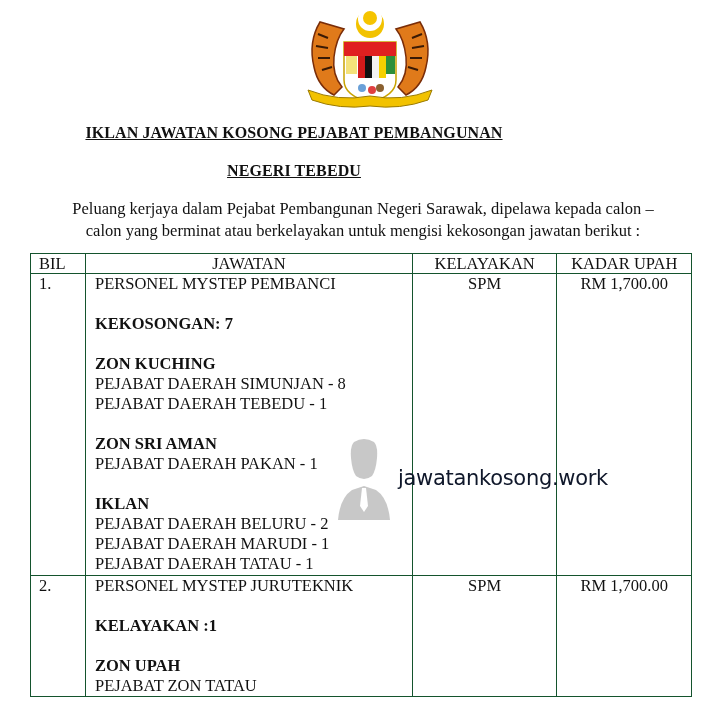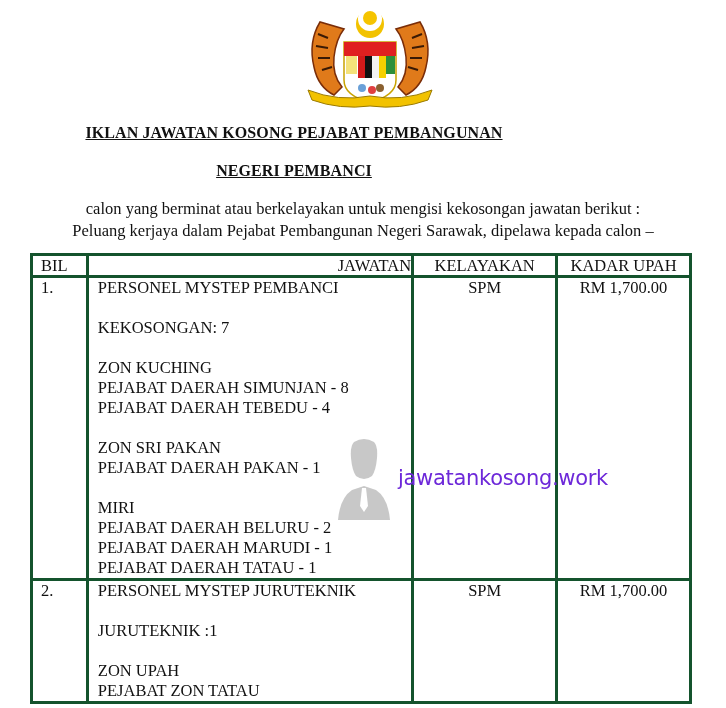--- a/index.html
+++ b/index.html
@@ -60,7 +60,7 @@
 </div>
 
 <div class="title t1">IKLAN JAWATAN KOSONG PEJABAT PEMBANGUNAN</div>
-<div class="title t2">NEGERI PEMBANCI</div>
+<div class="title t2">NEGERI TEBEDU</div>
 
 <div class="intro">
   <div>calon yang berminat atau berkelayakan untuk mengisi kekosongan jawatan berikut :</div>

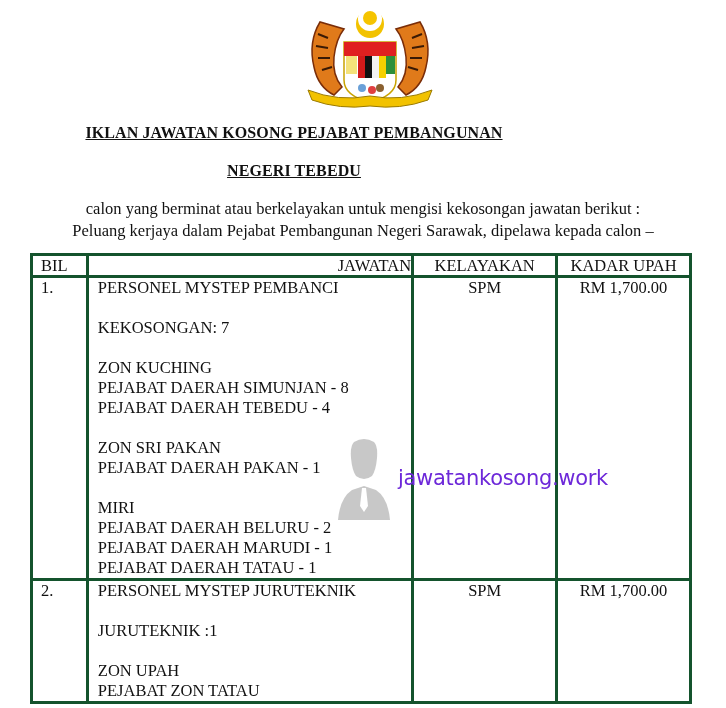--- a/index.html
+++ b/index.html
@@ -63,8 +63,8 @@
 <div class="title t2">NEGERI TEBEDU</div>
 
 <div class="intro">
+  <div>Peluang kerjaya dalam Pejabat Pembangunan Negeri Sarawak, dipelawa kepada calon –</div>
   <div>calon yang berminat atau berkelayakan untuk mengisi kekosongan jawatan berikut :</div>
-  <div>Peluang kerjaya dalam Pejabat Pembangunan Negeri Sarawak, dipelawa kepada calon –</div>
 </div>
 
 <table class="jobs">

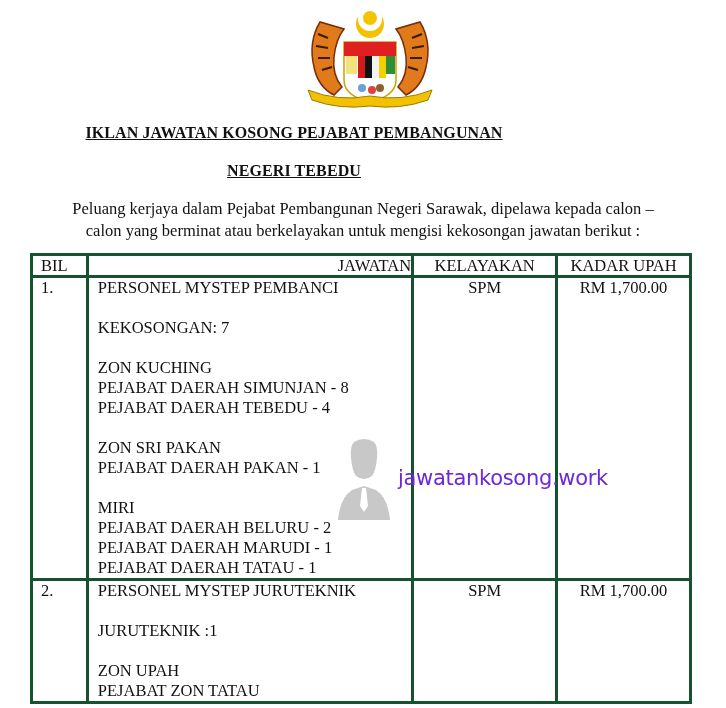--- a/index.html
+++ b/index.html
@@ -14,7 +14,7 @@
              font-size: 16.5px; line-height: 22px; }
     table.jobs { position: absolute; left: 30px; top: 253px; width: 662px; border-collapse: collapse;
                  font-size: 16.5px; }
-    table.jobs td, table.jobs th { border: 3px solid #14532d; vertical-align: top; padding: 0; }
+    table.jobs td, table.jobs th { border: 1px solid #14532d; vertical-align: top; padding: 0; }
     table.jobs th { font-weight: normal; height: 19px; line-height: 19px; text-align: center; }
     .c-bil { width: 47px; padding-left: 8px !important; text-align: left !important; }
     .c-jaw { width: 320px; padding-left: 9px !important; }

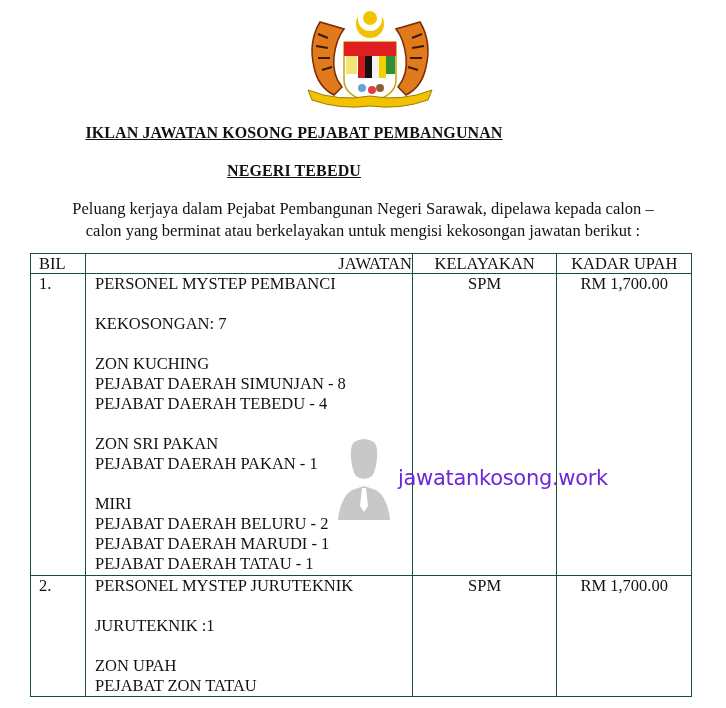--- a/index.html
+++ b/index.html
@@ -71,7 +71,7 @@
   <thead>
     <tr>
       <th class="c-bil">BIL</th>
-      <th class="c-jaw" style="padding-left:0 !important;text-align:right;">JAWATAN</th>
+      <th class="c-jaw" style="padding-left:0 !important;text-align:center;">JAWATAN</th>
       <th class="c-kel">KELAYAKAN</th>
       <th class="c-kad">KADAR UPAH</th>
     </tr>

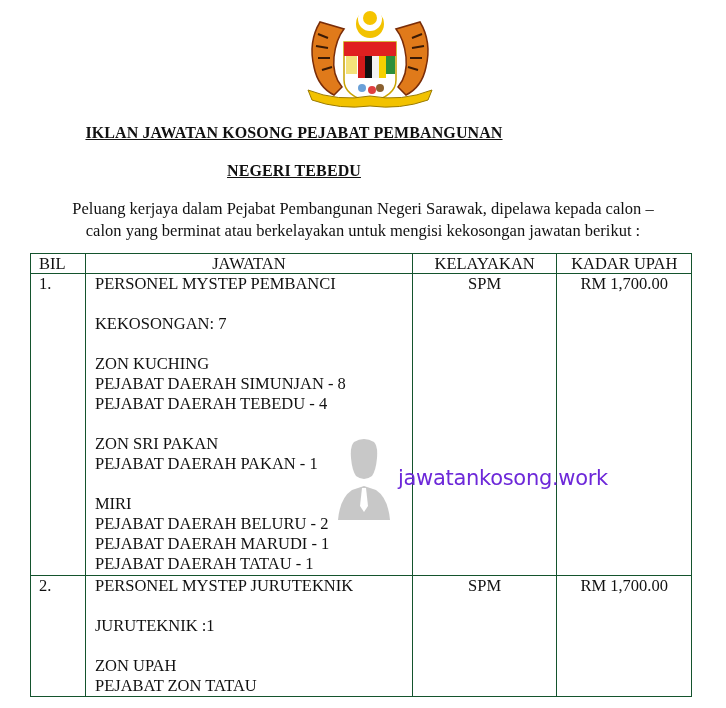--- a/index.html
+++ b/index.html
@@ -22,7 +22,7 @@
     .c-kad { width: 136px; text-align: center; }
     td .line { display: block; height: 20px; line-height: 20px; white-space: nowrap; }
     td .gap { display: block; height: 20px; }
-    .b { font-weight: normal; }
+    .b { font-weight: bold; }
     .watermark { position: absolute; left: 338px; top: 438px; width: 260px; height: 82px; pointer-events: none; }
     .wm-text { position: absolute; left: 60px; top: 28px; font-family: "DejaVu Sans", sans-serif;
                font-size: 21px; color: #6d28d9; letter-spacing: -0.3px; text-align: center; }

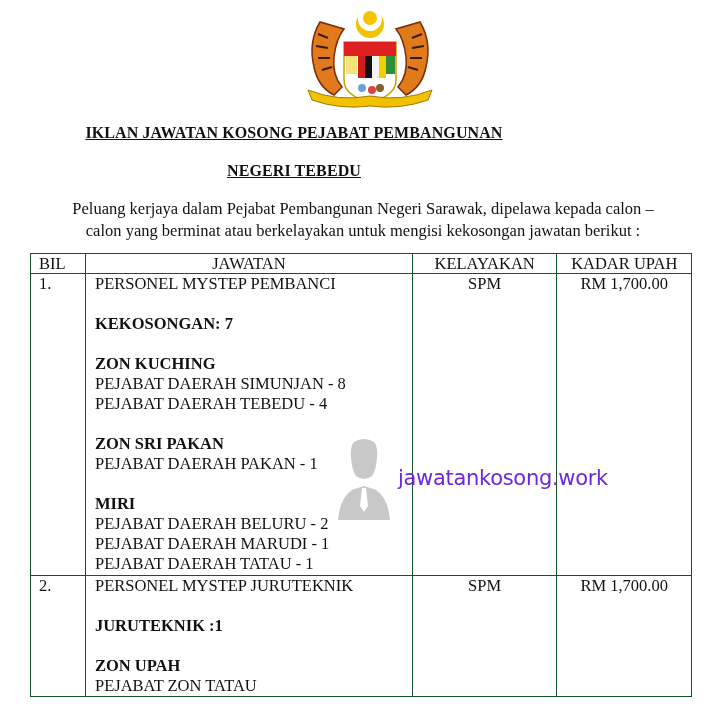--- a/index.html
+++ b/index.html
@@ -88,7 +88,7 @@
         <span class="gap"></span>
         <span class="line b">ZON KUCHING</span>
         <span class="line">PEJABAT DAERAH SIMUNJAN - 8</span>
-        <span class="line">PEJABAT DAERAH TEBEDU - 4</span>
+        <span class="line">PEJABAT DAERAH TEBEDU - 1</span>
         <span class="gap"></span>
         <span class="line b">ZON SRI PAKAN</span>
         <span class="line">PEJABAT DAERAH PAKAN - 1</span>

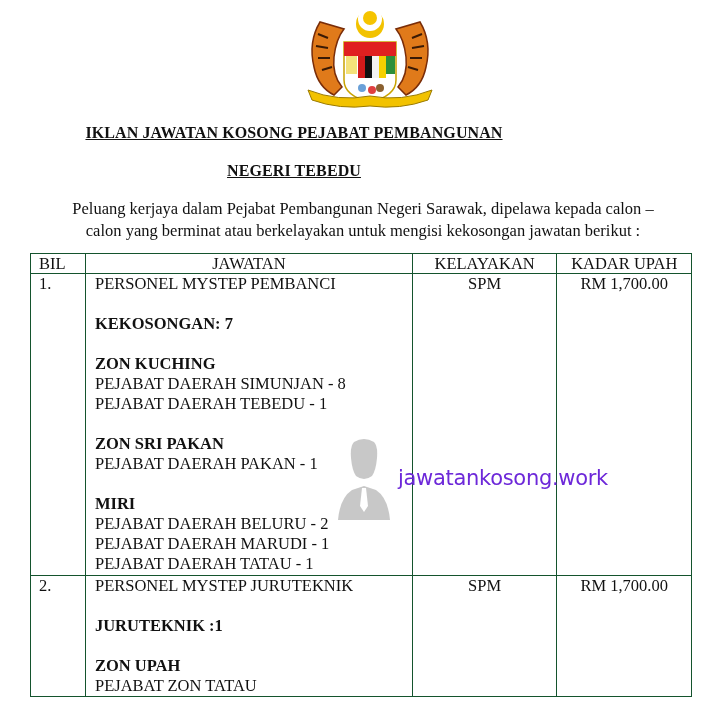--- a/index.html
+++ b/index.html
@@ -90,7 +90,7 @@
         <span class="line">PEJABAT DAERAH SIMUNJAN - 8</span>
         <span class="line">PEJABAT DAERAH TEBEDU - 1</span>
         <span class="gap"></span>
-        <span class="line b">ZON SRI PAKAN</span>
+        <span class="line b">ZON SRI AMAN</span>
         <span class="line">PEJABAT DAERAH PAKAN - 1</span>
         <span class="gap"></span>
         <span class="line b">MIRI</span>

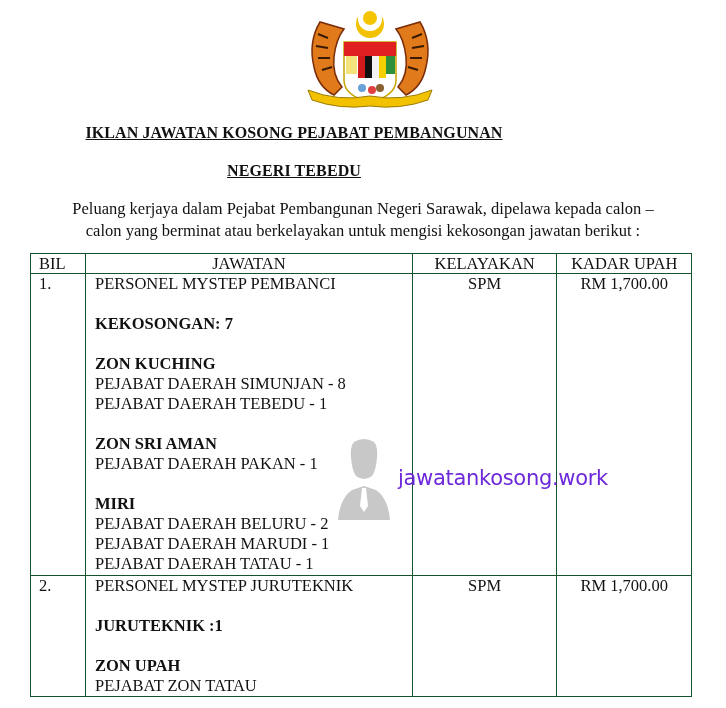--- a/index.html
+++ b/index.html
@@ -25,7 +25,7 @@
     .b { font-weight: bold; }
     .watermark { position: absolute; left: 338px; top: 438px; width: 260px; height: 82px; pointer-events: none; }
     .wm-text { position: absolute; left: 60px; top: 28px; font-family: "DejaVu Sans", sans-serif;
-               font-size: 21px; color: #6d28d9; letter-spacing: -0.3px; text-align: center; }
+               font-size: 21px; color: #0f172a; letter-spacing: -0.3px; text-align: center; }
   </style>
 </head>
 <body>

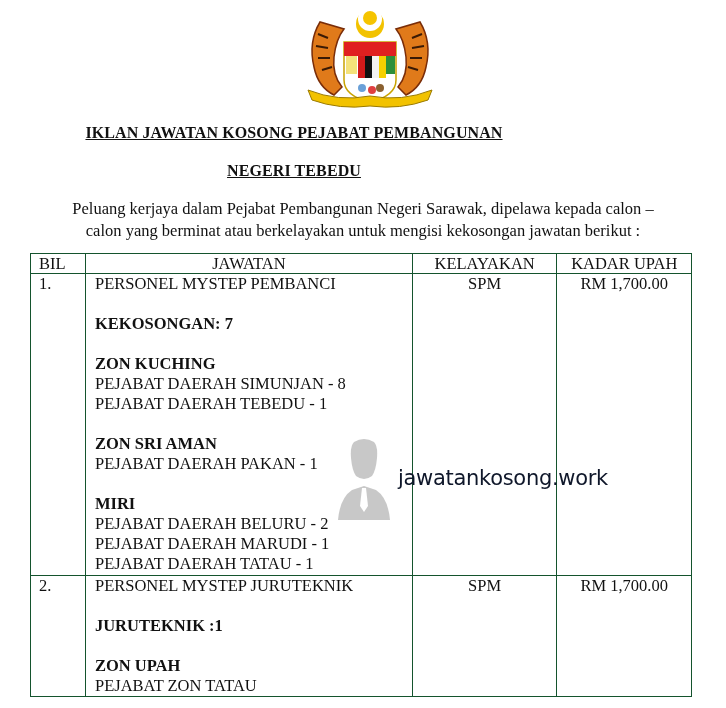--- a/index.html
+++ b/index.html
@@ -93,7 +93,7 @@
         <span class="line b">ZON SRI AMAN</span>
         <span class="line">PEJABAT DAERAH PAKAN - 1</span>
         <span class="gap"></span>
-        <span class="line b">MIRI</span>
+        <span class="line b">IKLAN</span>
         <span class="line">PEJABAT DAERAH BELURU - 2</span>
         <span class="line">PEJABAT DAERAH MARUDI - 1</span>
         <span class="line">PEJABAT DAERAH TATAU - 1</span>

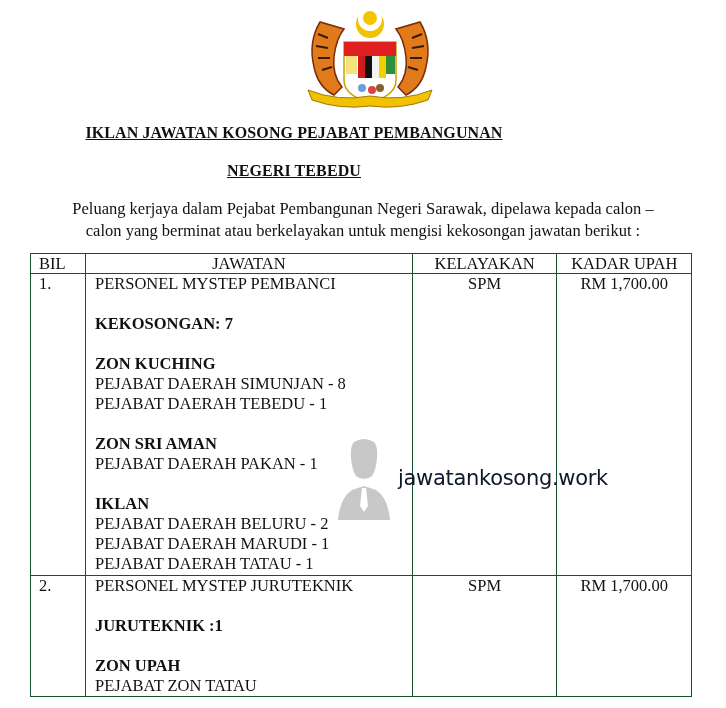--- a/index.html
+++ b/index.html
@@ -112,7 +112,7 @@
       <td class="c-jaw">
         <span class="line">PERSONEL MYSTEP JURUTEKNIK</span>
         <span class="gap"></span>
-        <span class="line b">JURUTEKNIK :1</span>
+        <span class="line b">KELAYAKAN :1</span>
         <span class="gap"></span>
         <span class="line b">ZON UPAH</span>
         <span class="line">PEJABAT ZON TATAU</span>

